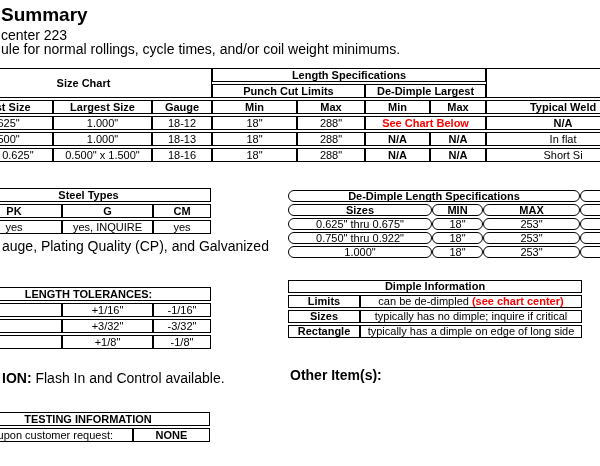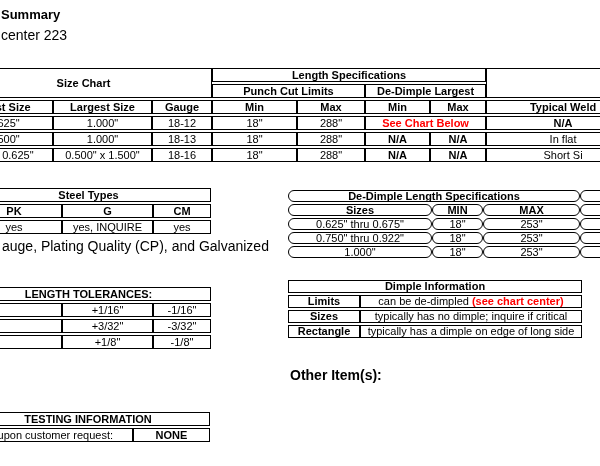--- a/index.html
+++ b/index.html
@@ -8,7 +8,7 @@
   #page { position:relative; width:600px; height:466px; background:#fff; overflow:hidden; }
 
   .t { position:absolute; white-space:nowrap; font-size:14px; line-height:13px; }
-  .title { left:1px; top:5px; font-size:13px; line-height:20px; font-weight:bold; }
+  .title { left:1px; top:5px; font-size:19px; line-height:20px; font-weight:bold; }
   .line2 { left:1px; top:29px; }
   .line3 { left:1px; top:43px; }
   .steel-note { left:2px; top:240px; }

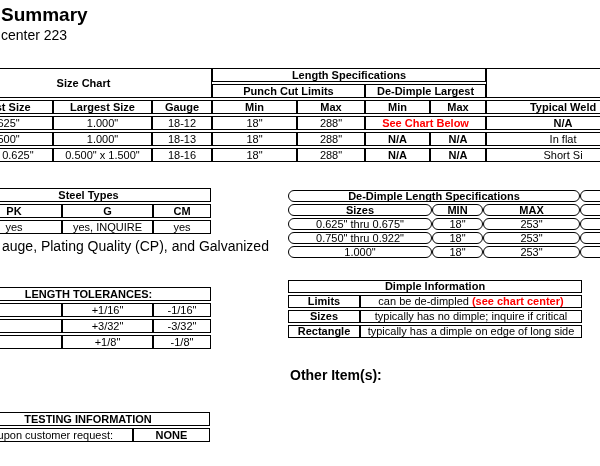--- a/index.html
+++ b/index.html
@@ -43,6 +43,7 @@
 
   <div class="t title">Summary</div>
   <div class="t line2">center 223</div>
+  <div class="t line3">ule for normal rollings, cycle times, and/or coil weight minimums.</div>
 
   <table class="tbl" style="left:-45px; top:66px; width:685px;">
     <colgroup>

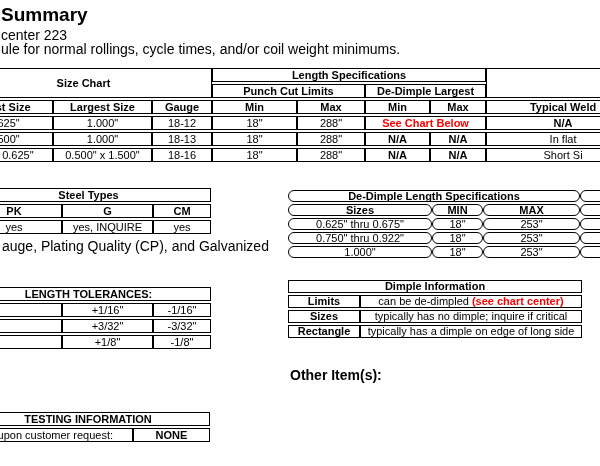--- a/index.html
+++ b/index.html
@@ -161,6 +161,7 @@
   </tbody>
     </table>
 
+  <div class="t flash-note"><span class="b">ION:</span><span> Flash In and Control available.</span></div>
 
   <table class="tbl" style="left:-34px; top:410px; width:244px;">
     <colgroup>

